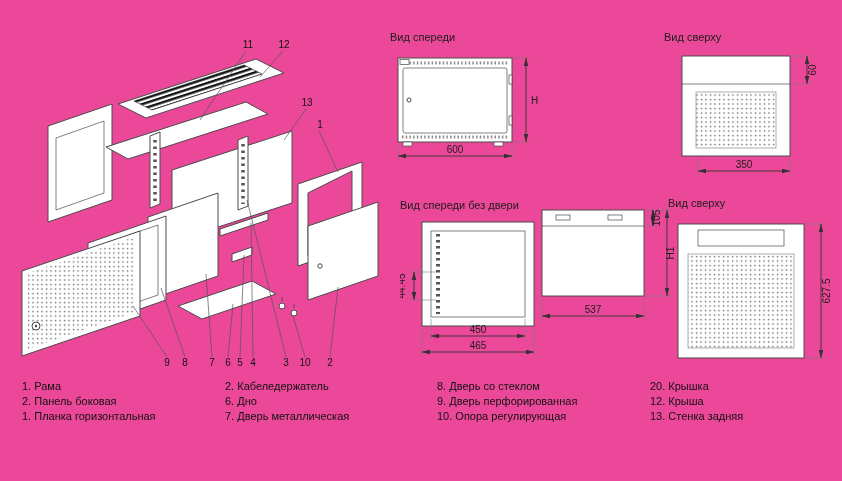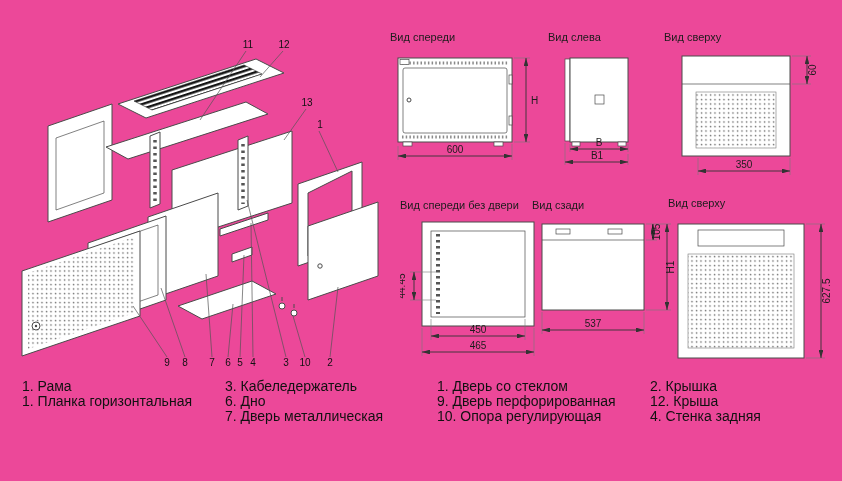--- a/index.html
+++ b/index.html
@@ -153,28 +153,6 @@
     </svg>
   </div>
 
-  <div class="view" style="left:548px;top:30px;width:100px">
-    <div class="view-title">Вид слева</div>
-    <svg viewBox="0 0 100 126" width="100" height="126">
-      <rect class="pnl2" x="17" y="15" width="5" height="82"></rect>
-      <rect class="pnl" x="22" y="14" width="58" height="84"></rect>
-      <rect class="pnl2" x="47" y="51" width="9" height="9"></rect>
-      <rect class="pnl2" x="24" y="98" width="8" height="4"></rect>
-      <rect class="pnl2" x="70" y="98" width="8" height="4"></rect>
-      <g>
-        <line class="ext" x1="22" y1="100" x2="22" y2="108"></line>
-        <line class="ext" x1="80" y1="100" x2="80" y2="108"></line>
-        <line class="dim" x1="22" y1="105" x2="80" y2="105" marker-start="url(#arw)" marker-end="url(#arw)"></line>
-        <text x="51" y="102" text-anchor="middle">B</text>
-      </g>
-      <g>
-        <line class="ext" x1="17" y1="99" x2="17" y2="121"></line>
-        <line class="ext" x1="80" y1="110" x2="80" y2="121"></line>
-        <line class="dim" x1="17" y1="118" x2="80" y2="118" marker-start="url(#arw)" marker-end="url(#arw)"></line>
-        <text x="49" y="115" text-anchor="middle">B1</text>
-      </g>
-    </svg>
-  </div>
 
   <div class="view" style="left:664px;top:30px;width:168px">
     <div class="view-title">Вид сверху</div>

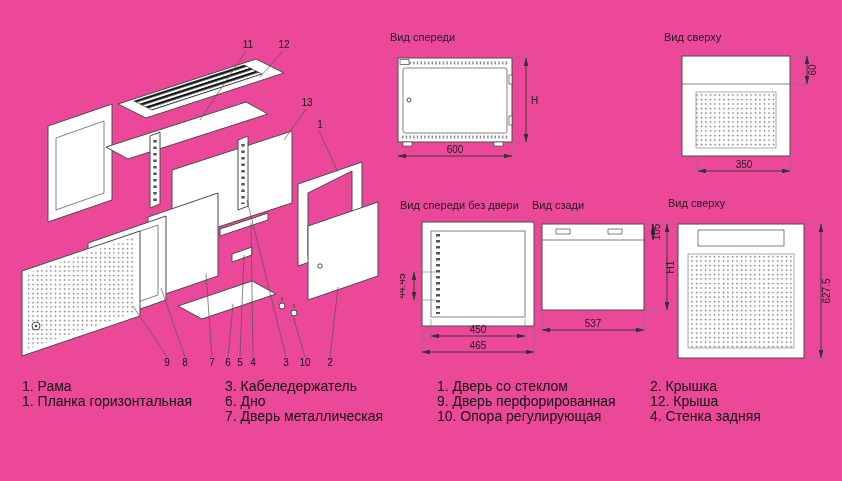--- a/index.html
+++ b/index.html
@@ -203,7 +203,6 @@
   </div>
 
   <div class="view" style="left:532px;top:198px;width:146px">
-    <div class="view-title">Вид сзади</div>
     <svg viewBox="0 0 146 130" width="146" height="130">
       <rect class="pnl" x="10" y="12" width="102" height="86"></rect>
       <line class="thin" x1="10" y1="28" x2="112" y2="28"></line>

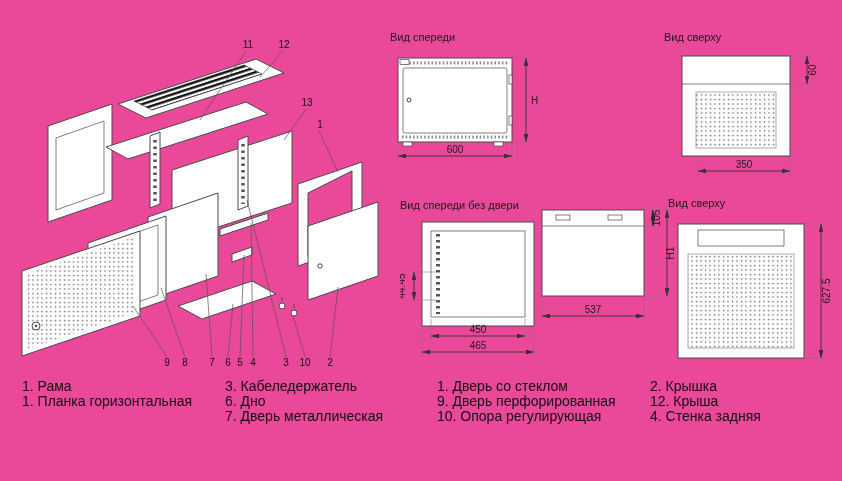--- a/index.html
+++ b/index.html
@@ -22,7 +22,7 @@
   .legend-col.c1{width:203px}
   .legend-col.c2{width:212px}
   .legend-col.c3{width:213px}
-  .legend-item{font-size:14px;line-height:15px;color:#111;white-space:nowrap}
+  .legend-item{font-size:11px;line-height:15px;color:#111;white-space:nowrap}
 </style>
 </head>
 <body>

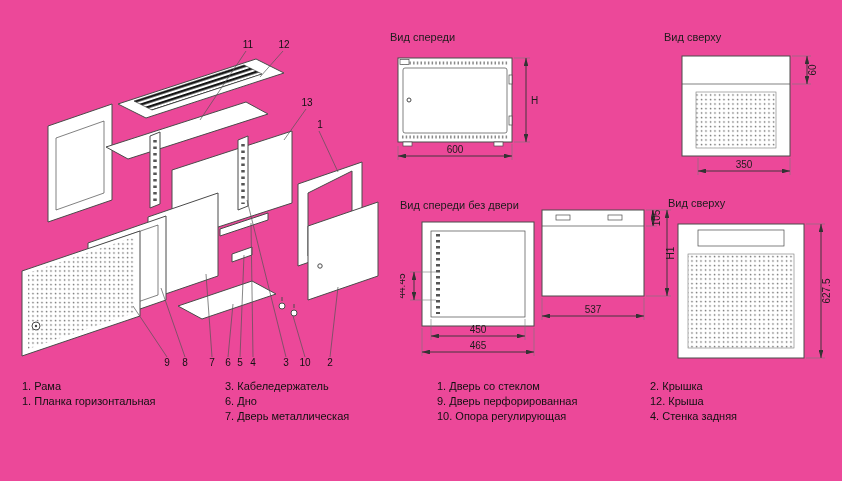--- a/index.html
+++ b/index.html
@@ -250,7 +250,7 @@
       <div class="legend-item">1. Планка горизонтальная</div>
     </div>
     <div class="legend-col c2">
-      <div class="legend-item">3. Кабеледержатель</div>
+      <div class="legend-item">2. Кабеледержатель</div>
       <div class="legend-item">6. Дно</div>
       <div class="legend-item">7. Дверь металлическая</div>
     </div>

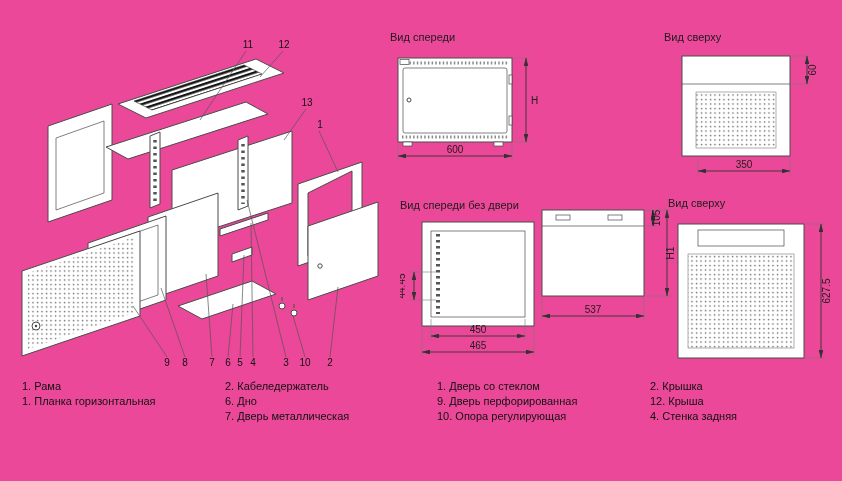--- a/index.html
+++ b/index.html
@@ -255,7 +255,7 @@
       <div class="legend-item">7. Дверь металлическая</div>
     </div>
     <div class="legend-col c3">
-      <div class="legend-item">1. Дверь со стеклом</div>
+      <div class="legend-item">8. Дверь со стеклом</div>
       <div class="legend-item">9. Дверь перфорированная</div>
       <div class="legend-item">10. Опора регулирующая</div>
     </div>

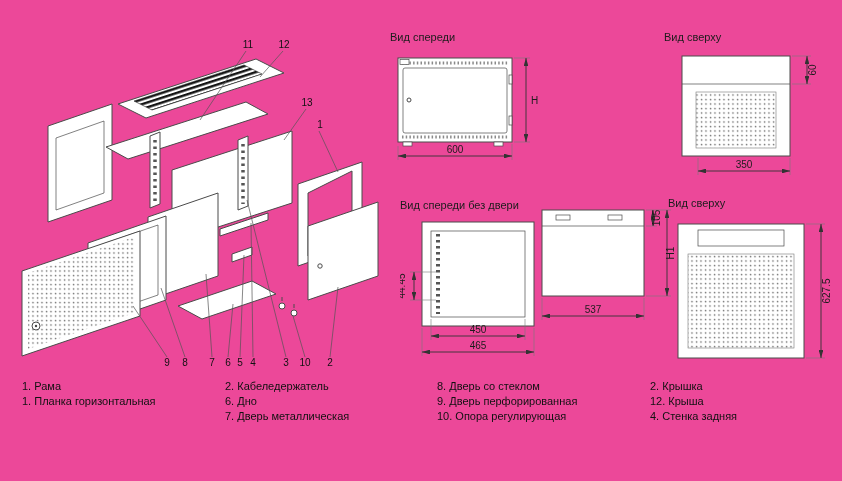--- a/index.html
+++ b/index.html
@@ -260,7 +260,7 @@
       <div class="legend-item">10. Опора регулирующая</div>
     </div>
     <div class="legend-col c4">
-      <div class="legend-item">2. Крышка</div>
+      <div class="legend-item">20. Крышка</div>
       <div class="legend-item">12. Крыша</div>
       <div class="legend-item">4. Стенка задняя</div>
     </div>

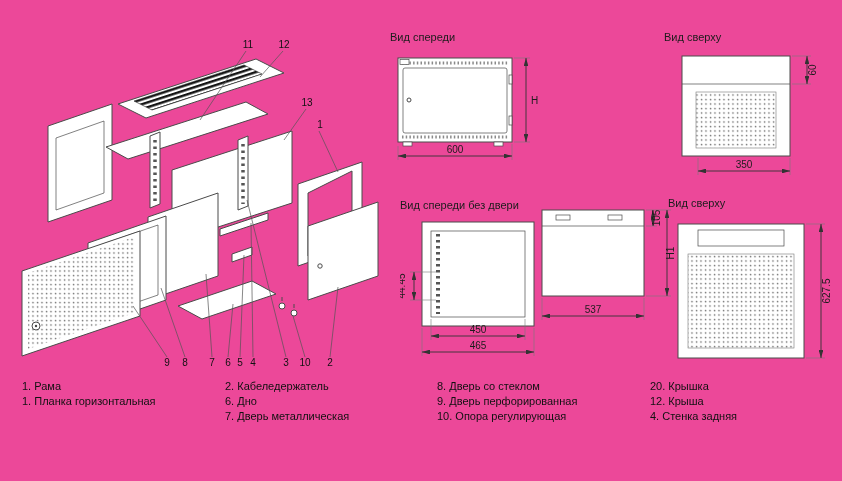--- a/index.html
+++ b/index.html
@@ -247,6 +247,7 @@
   <div class="legend">
     <div class="legend-col c1">
       <div class="legend-item">1. Рама</div>
+      <div class="legend-item">2. Панель боковая</div>
       <div class="legend-item">1. Планка горизонтальная</div>
     </div>
     <div class="legend-col c2">

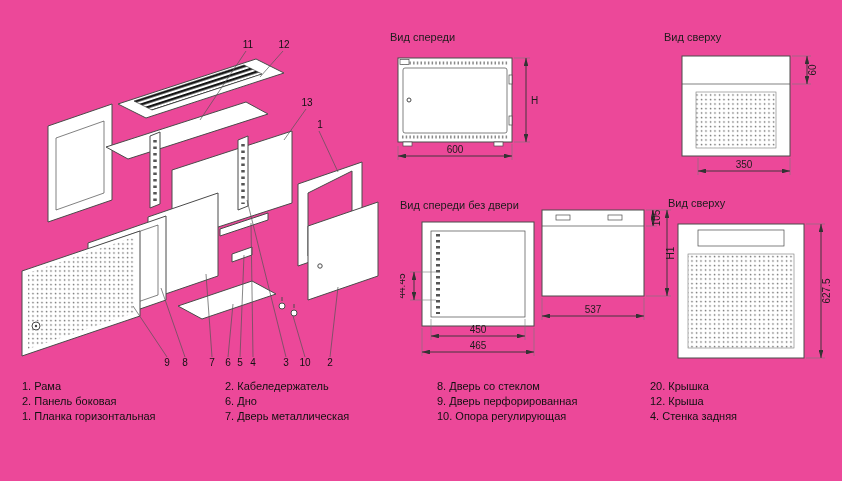--- a/index.html
+++ b/index.html
@@ -263,7 +263,7 @@
     <div class="legend-col c4">
       <div class="legend-item">20. Крышка</div>
       <div class="legend-item">12. Крыша</div>
-      <div class="legend-item">4. Стенка задняя</div>
+      <div class="legend-item">13. Стенка задняя</div>
     </div>
   </div>
 

